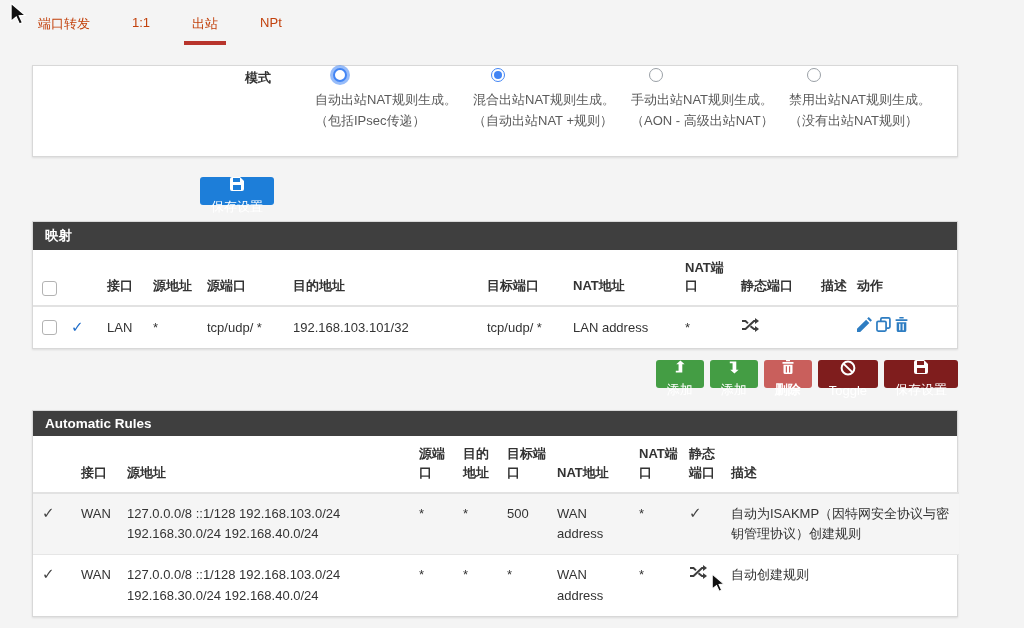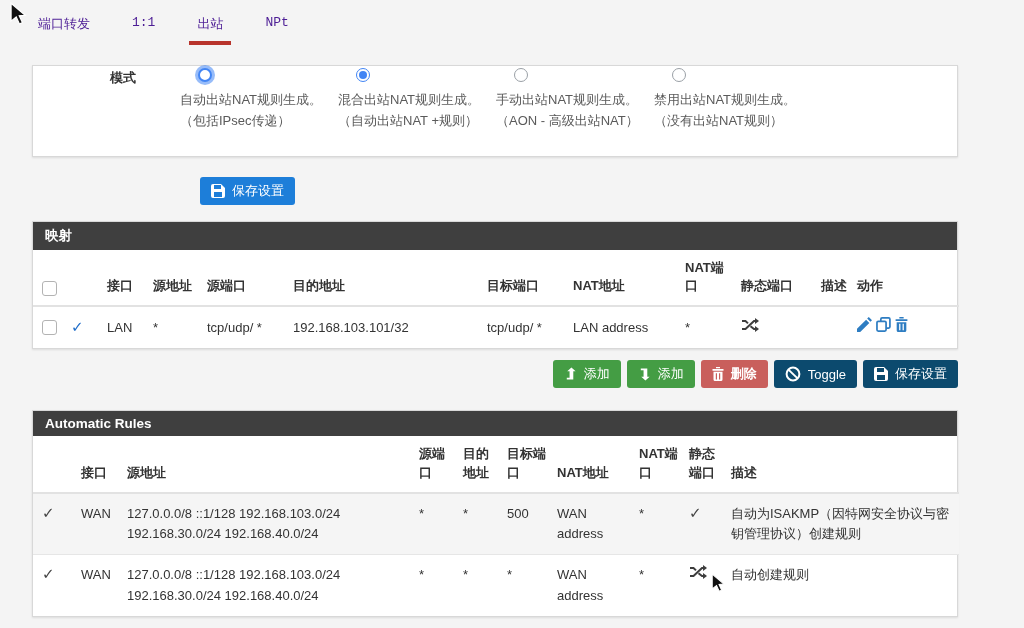--- a/index.html
+++ b/index.html
@@ -11,7 +11,7 @@
   }
   
   .tabs { display:flex; gap:26px; margin:13px 0 0 30px; }
-  .tab { color:#4c1d95; padding:2px 8px 13px; position:relative; cursor:pointer; white-space:nowrap;font-family:Liberation Mono, monospace; }
+  .tab { color:#c2410c; padding:2px 8px 13px; position:relative; cursor:pointer; white-space:nowrap; }
   .tab.active::after { content:""; position:absolute; left:0; right:0; bottom:1px; height:4px; background:#b8342c; }
   
   .panel { width:926px; margin-left:32px; background:#fff; border:1px solid #d8d8d8;

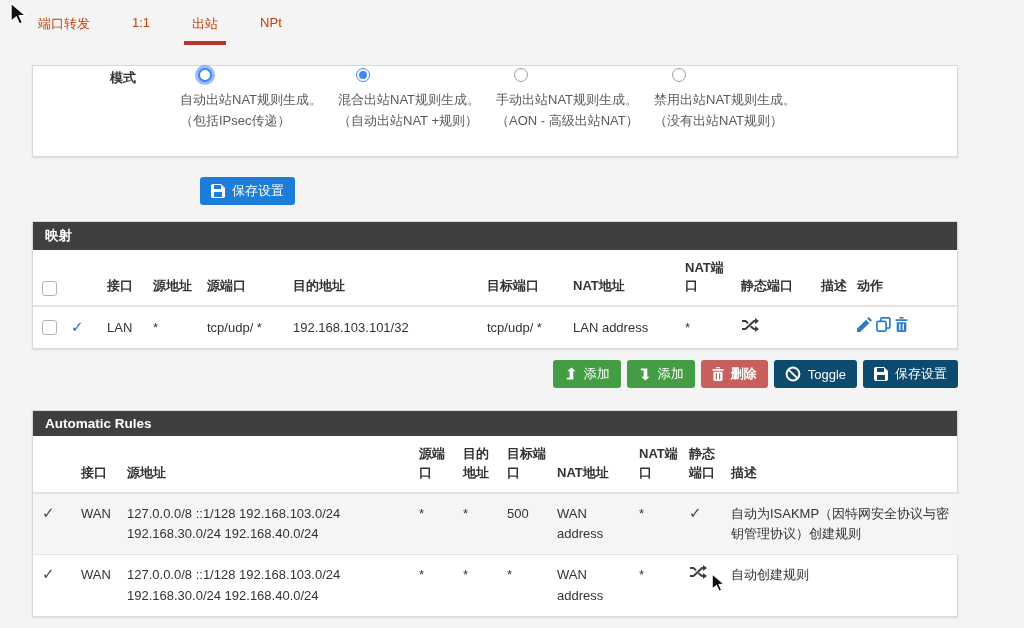--- a/index.html
+++ b/index.html
@@ -19,7 +19,7 @@
   .panel-heading { background:#3f3f3f; color:#fff; padding:5px 12px; font-size:13.5px; font-weight:bold; }
   .panel-mode { margin-top:19px; }
   
-  .mode-body { display:flex; padding:0 10px 24px 0; }
+  .mode-body { display:flex; padding:0 10px 24px 0;justify-content:flex-end; }
   .mode-label { flex:0 0 103px; text-align:right; font-weight:bold; padding-top:3px; }
   .mode-cols { display:flex; margin-left:44px; }
   .mode-col { width:158px; padding-right:8px; }

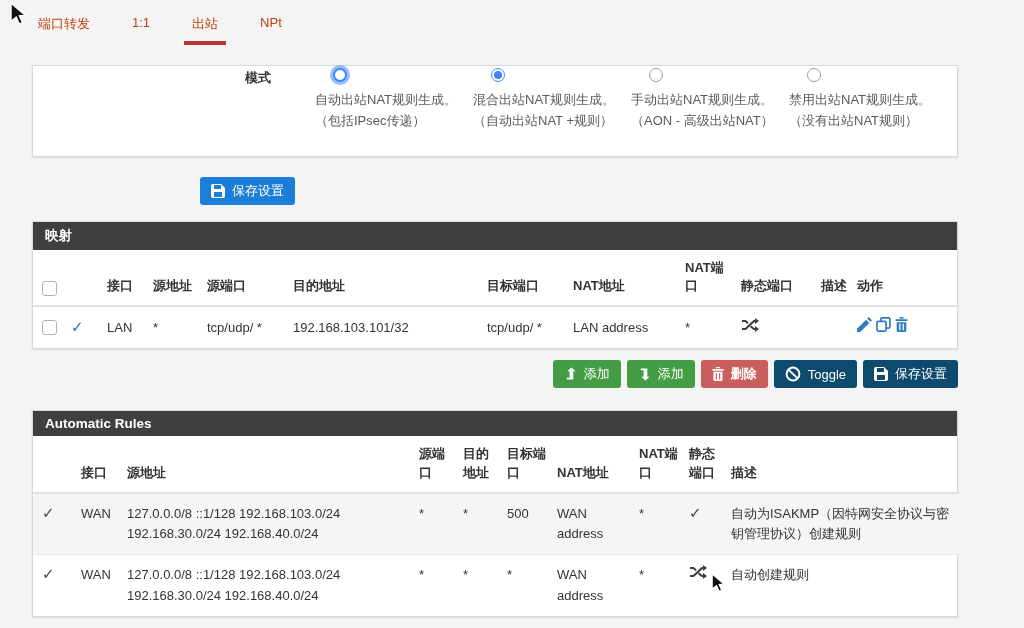--- a/index.html
+++ b/index.html
@@ -31,7 +31,7 @@
   
   .btn { display:inline-flex; align-items:center; gap:7px; border:none; border-radius:3px;
          color:#fff; font-size:13px; padding:0 11px; height:28px; cursor:pointer;
-         font-family:inherit; white-space:nowrap; }
+         font-family:inherit; white-space:nowrap;flex-direction:column; }
   .btn svg { flex:0 0 auto; }
   .btn-primary { background:#1d7ed9; }
   .btn-info    { background:#0c4a6e; }

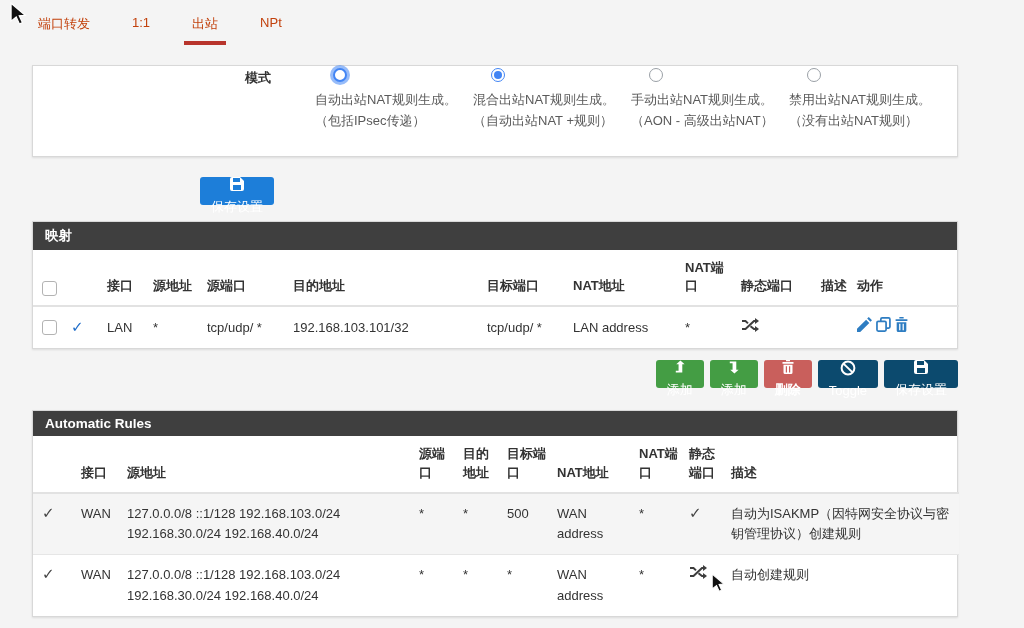--- a/index.html
+++ b/index.html
@@ -34,7 +34,7 @@
          font-family:inherit; white-space:nowrap;flex-direction:column; }
   .btn svg { flex:0 0 auto; }
   .btn-primary { background:#1d7ed9; }
-  .btn-info    { background:#0c4a6e; }
+  .btn-info    { background:#7f1d1d; }
   .btn-success { background:#449d44; }
   .btn-danger  { background:#c95f5c;font-weight:bold; }
   .save-row { margin:20px 0 0 200px; }

